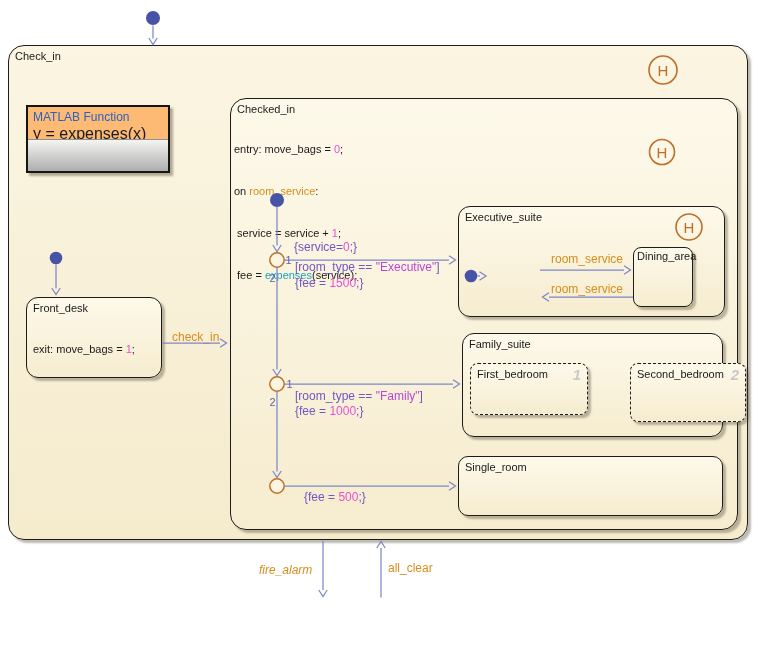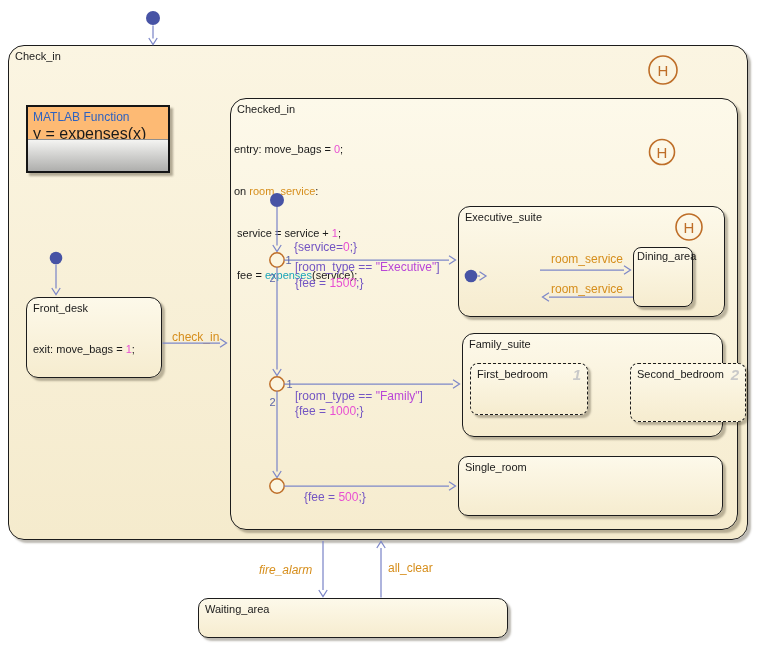--- a/index.html
+++ b/index.html
@@ -92,9 +92,6 @@
     <div class="slabel">Single_room</div>
   </div>
 
-  <div class="state" style="left:198px;top:598px;width:310px;height:40px;border-radius:10px;">
-    <div class="slabel">Waiting_area</div>
-  </div>
 
   <div class="tlabel t-orange" style="left:172px;top:330px;">check_in</div>
   <div class="tlabel t-orange" style="left:259px;top:563px;font-style:italic;">fire_alarm</div>

